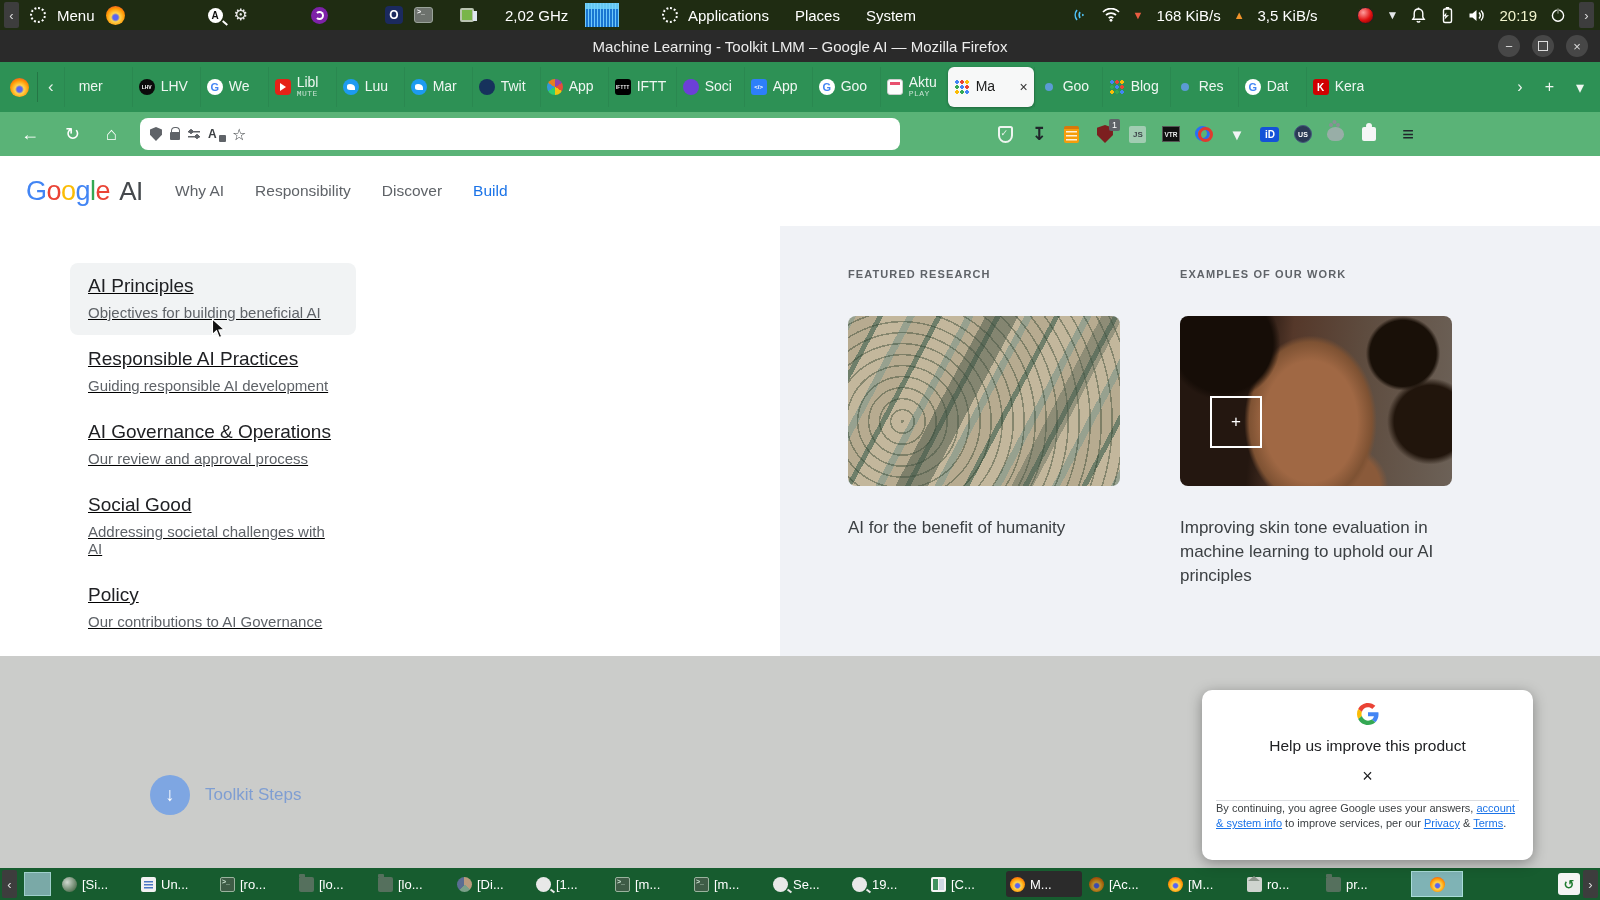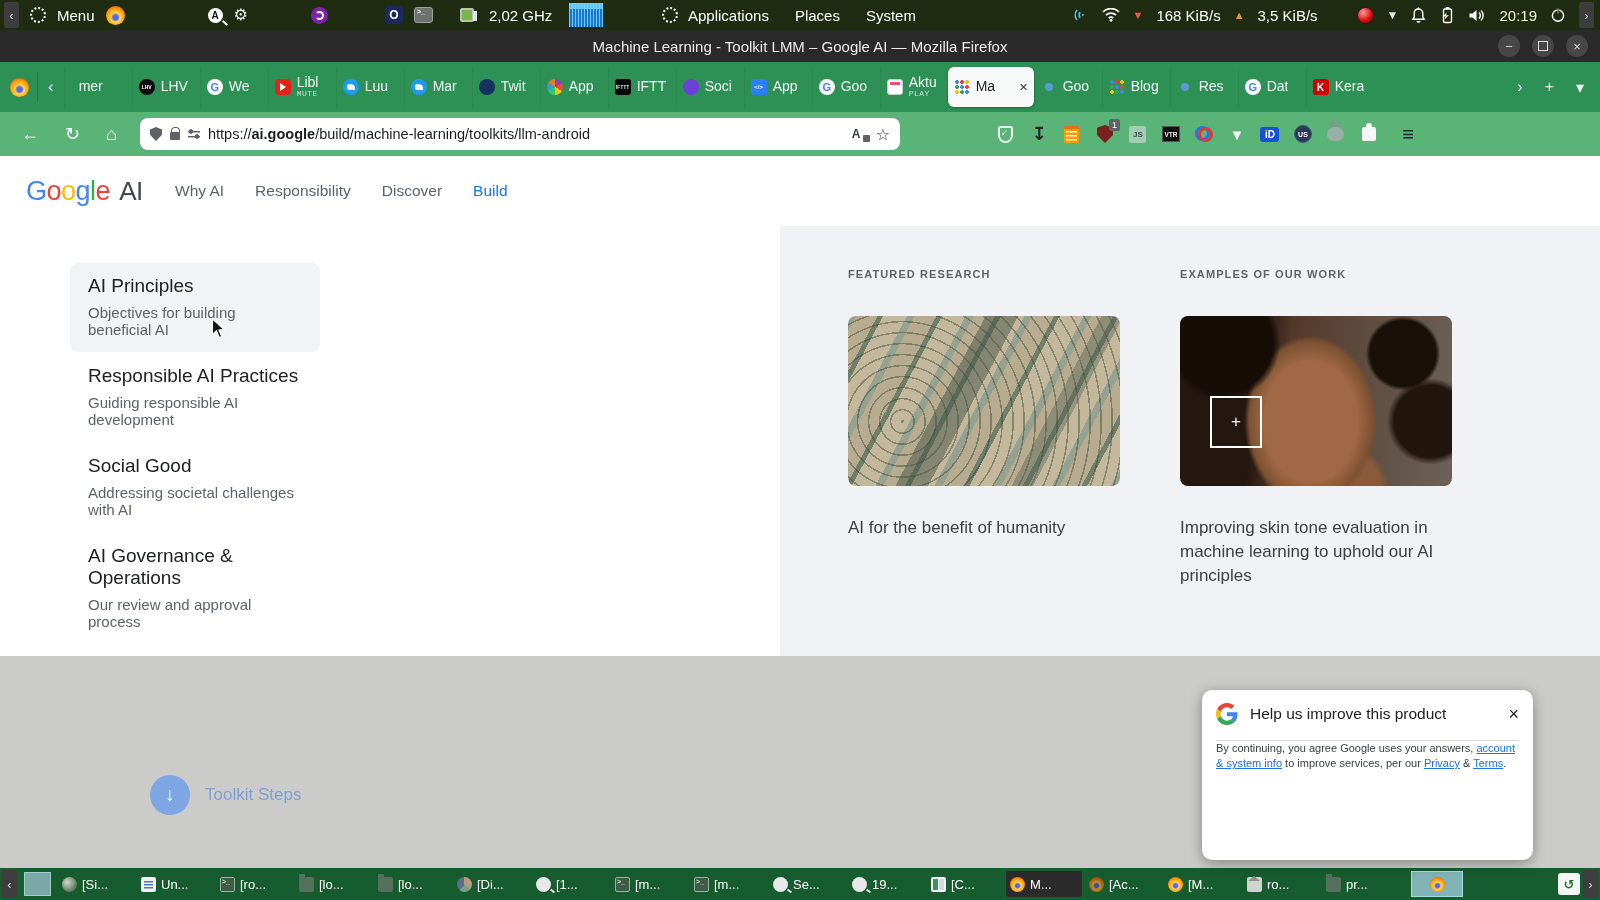--- a/index.html
+++ b/index.html
@@ -259,7 +259,7 @@
       <span class="p-o" style="margin-left:46px">O</span>
       <span class="p-term"></span>
       <span class="p-cpu" style="margin-left:16px"></span>
-      <span style="margin-left:4px">2,02 GHz</span>
+      <span style="margin-left:20px">2,02 GHz</span>
       <span class="p-graph"></span>
     </div>
     <div class="pt-center">

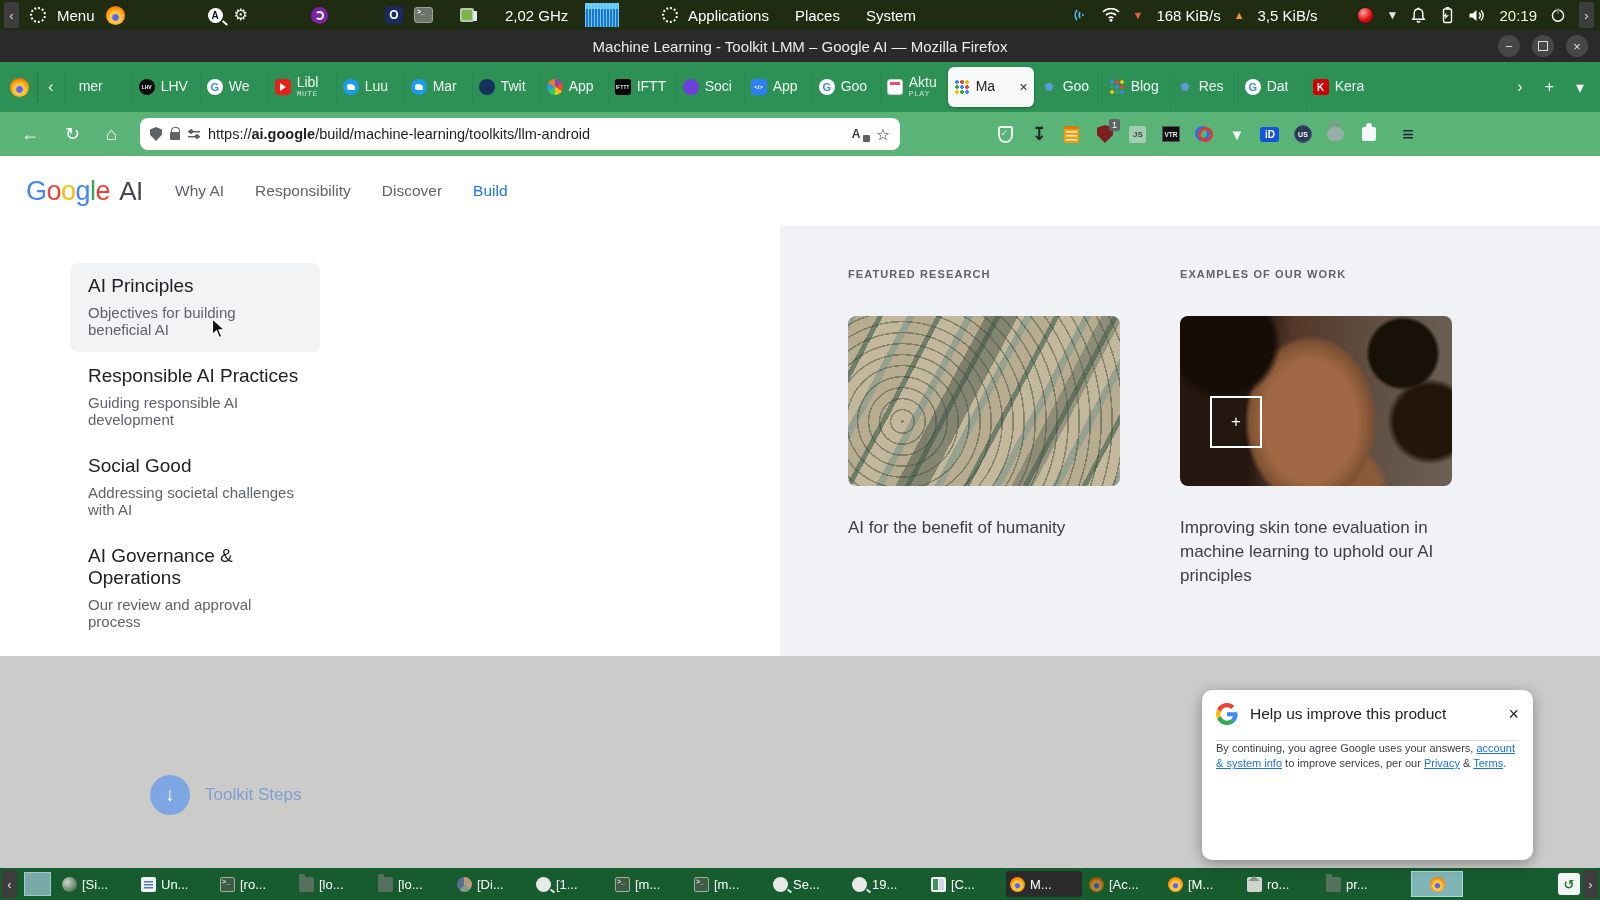--- a/index.html
+++ b/index.html
@@ -548,7 +548,6 @@
       <span class="u-shield"></span>
       <span class="u-lock"></span>
       <span class="u-sliders"></span>
-      <span class="u-text"><span>https://</span><b>ai.google</b><span>/build/machine-learning/toolkits/llm-android</span></span>
       <span class="u-translate">A</span>
       <span class="u-star">☆</span>
     </div>

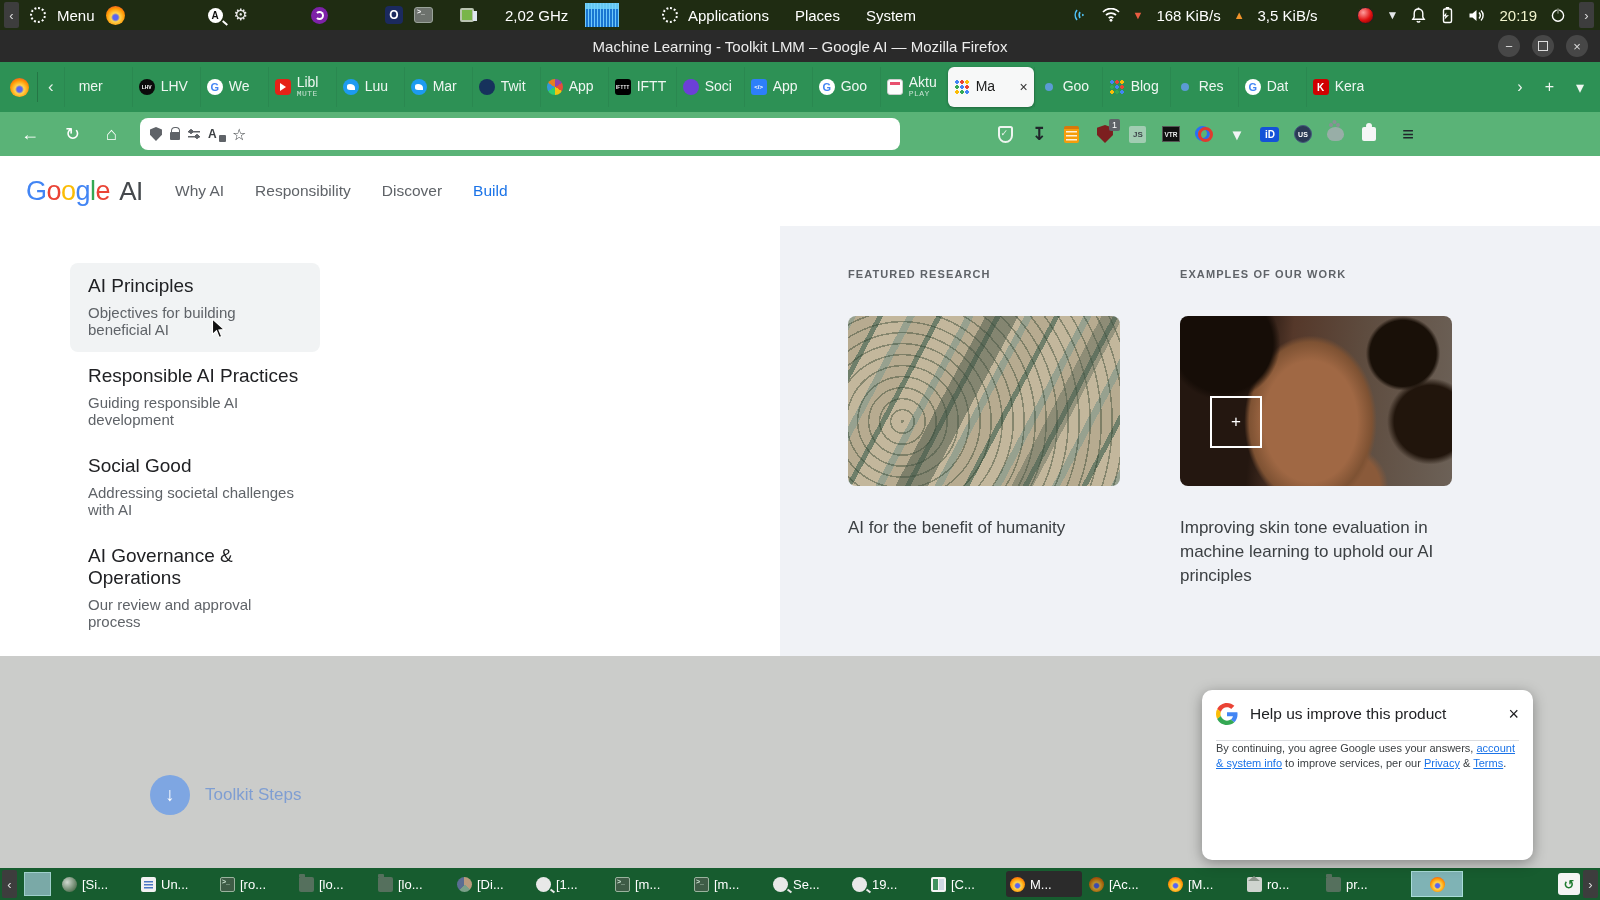--- a/index.html
+++ b/index.html
@@ -158,7 +158,7 @@
   
   .mega{position:absolute;top:226px;left:0;width:1600px;height:430px;}
   .mega-left{position:absolute;left:0;top:0;width:780px;height:430px;background:#fff;padding:37px 0 0 70px;}
-  .mi{width:250px;padding:12px 18px 14px;border-radius:8px;margin-bottom:1px;}
+  .mi{width:286px;padding:12px 18px 14px;border-radius:8px;margin-bottom:1px;text-decoration:underline;}
   .mi.hl{background:#f1f3f4;}
   .mi-t{font-size:19px;color:#202124;}
   .mi-d{font-size:15px;color:#5f6368;margin-top:7px;}

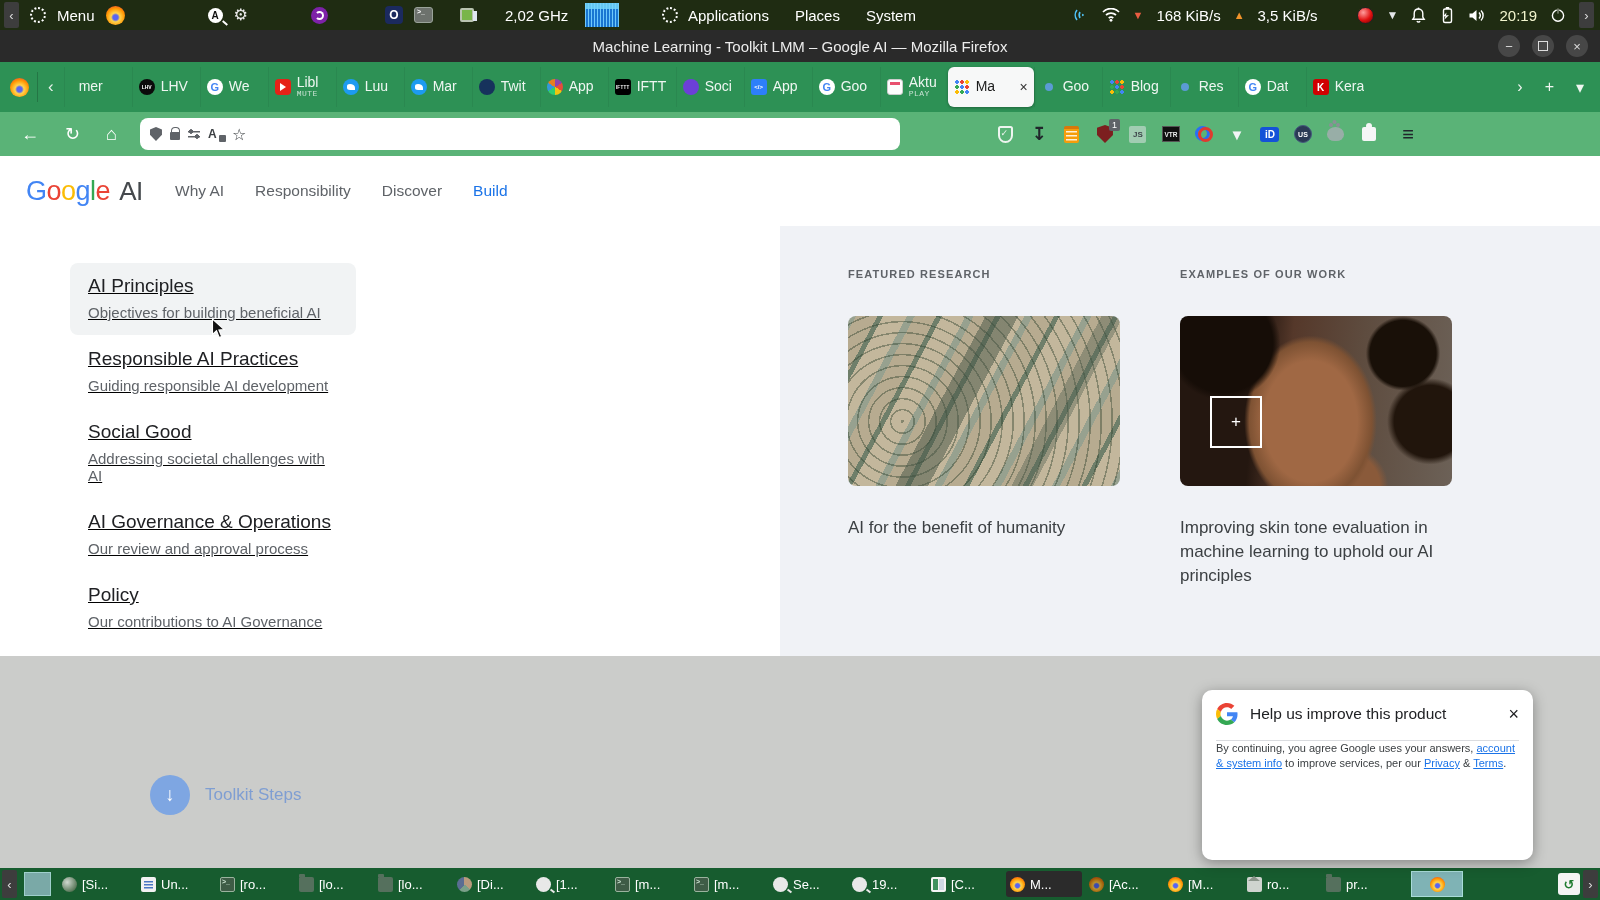--- a/index.html
+++ b/index.html
@@ -624,13 +624,13 @@
         </div>
 
         <div class="mi">
+          <div class="mi-t">AI Governance &amp; Operations</div>
+          <div class="mi-d">Our review and approval process</div>
+        </div>
+
+        <div class="mi">
           <div class="mi-t">Social Good</div>
           <div class="mi-d">Addressing societal challenges with AI</div>
-        </div>
-
-        <div class="mi">
-          <div class="mi-t">AI Governance &amp; Operations</div>
-          <div class="mi-d">Our review and approval process</div>
         </div>
 
         <div class="mi">

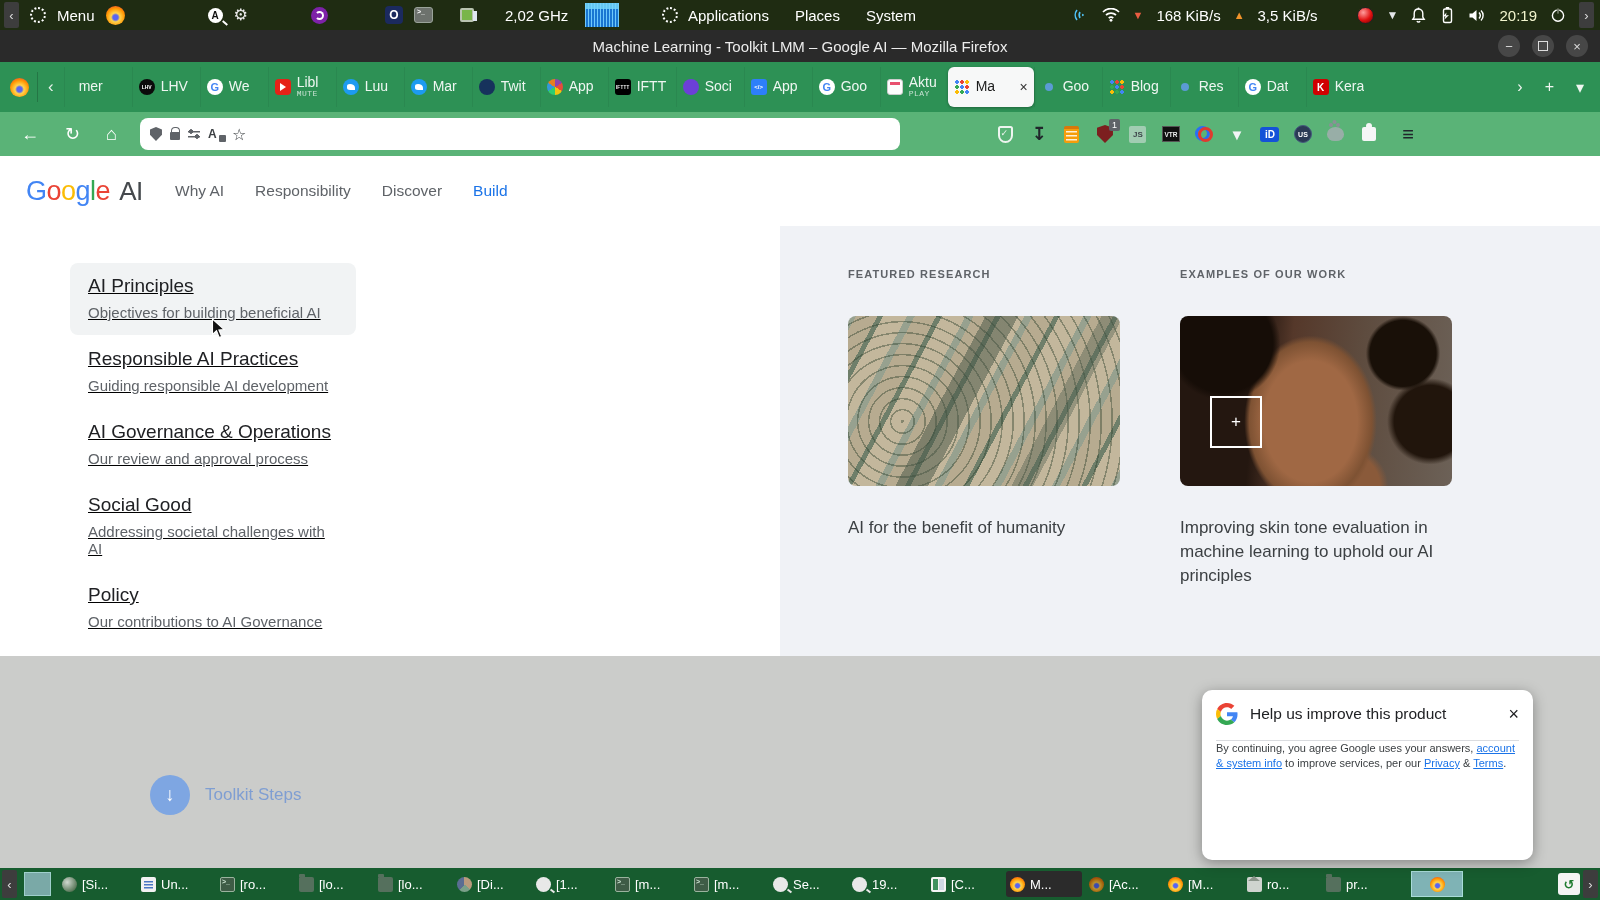--- a/index.html
+++ b/index.html
@@ -192,7 +192,7 @@
   
   .survey{position:absolute;left:1202px;top:690px;width:331px;height:170px;background:#fff;border-radius:10px;
     box-shadow:0 3px 14px rgba(0,0,0,.35);padding:13px 14px 0;z-index:6;}
-  .sv-head{display:flex;align-items:center;gap:12px;}
+  .sv-head{display:flex;align-items:center;gap:12px;flex-direction:column;}
   .sv-title{font-size:15.5px;color:#202124;flex:1;}
   .sv-x{color:#202124;font-size:18px;line-height:1;}
   .sv-actions{display:flex;align-items:center;justify-content:flex-end;gap:24px;margin-top:14px;}

